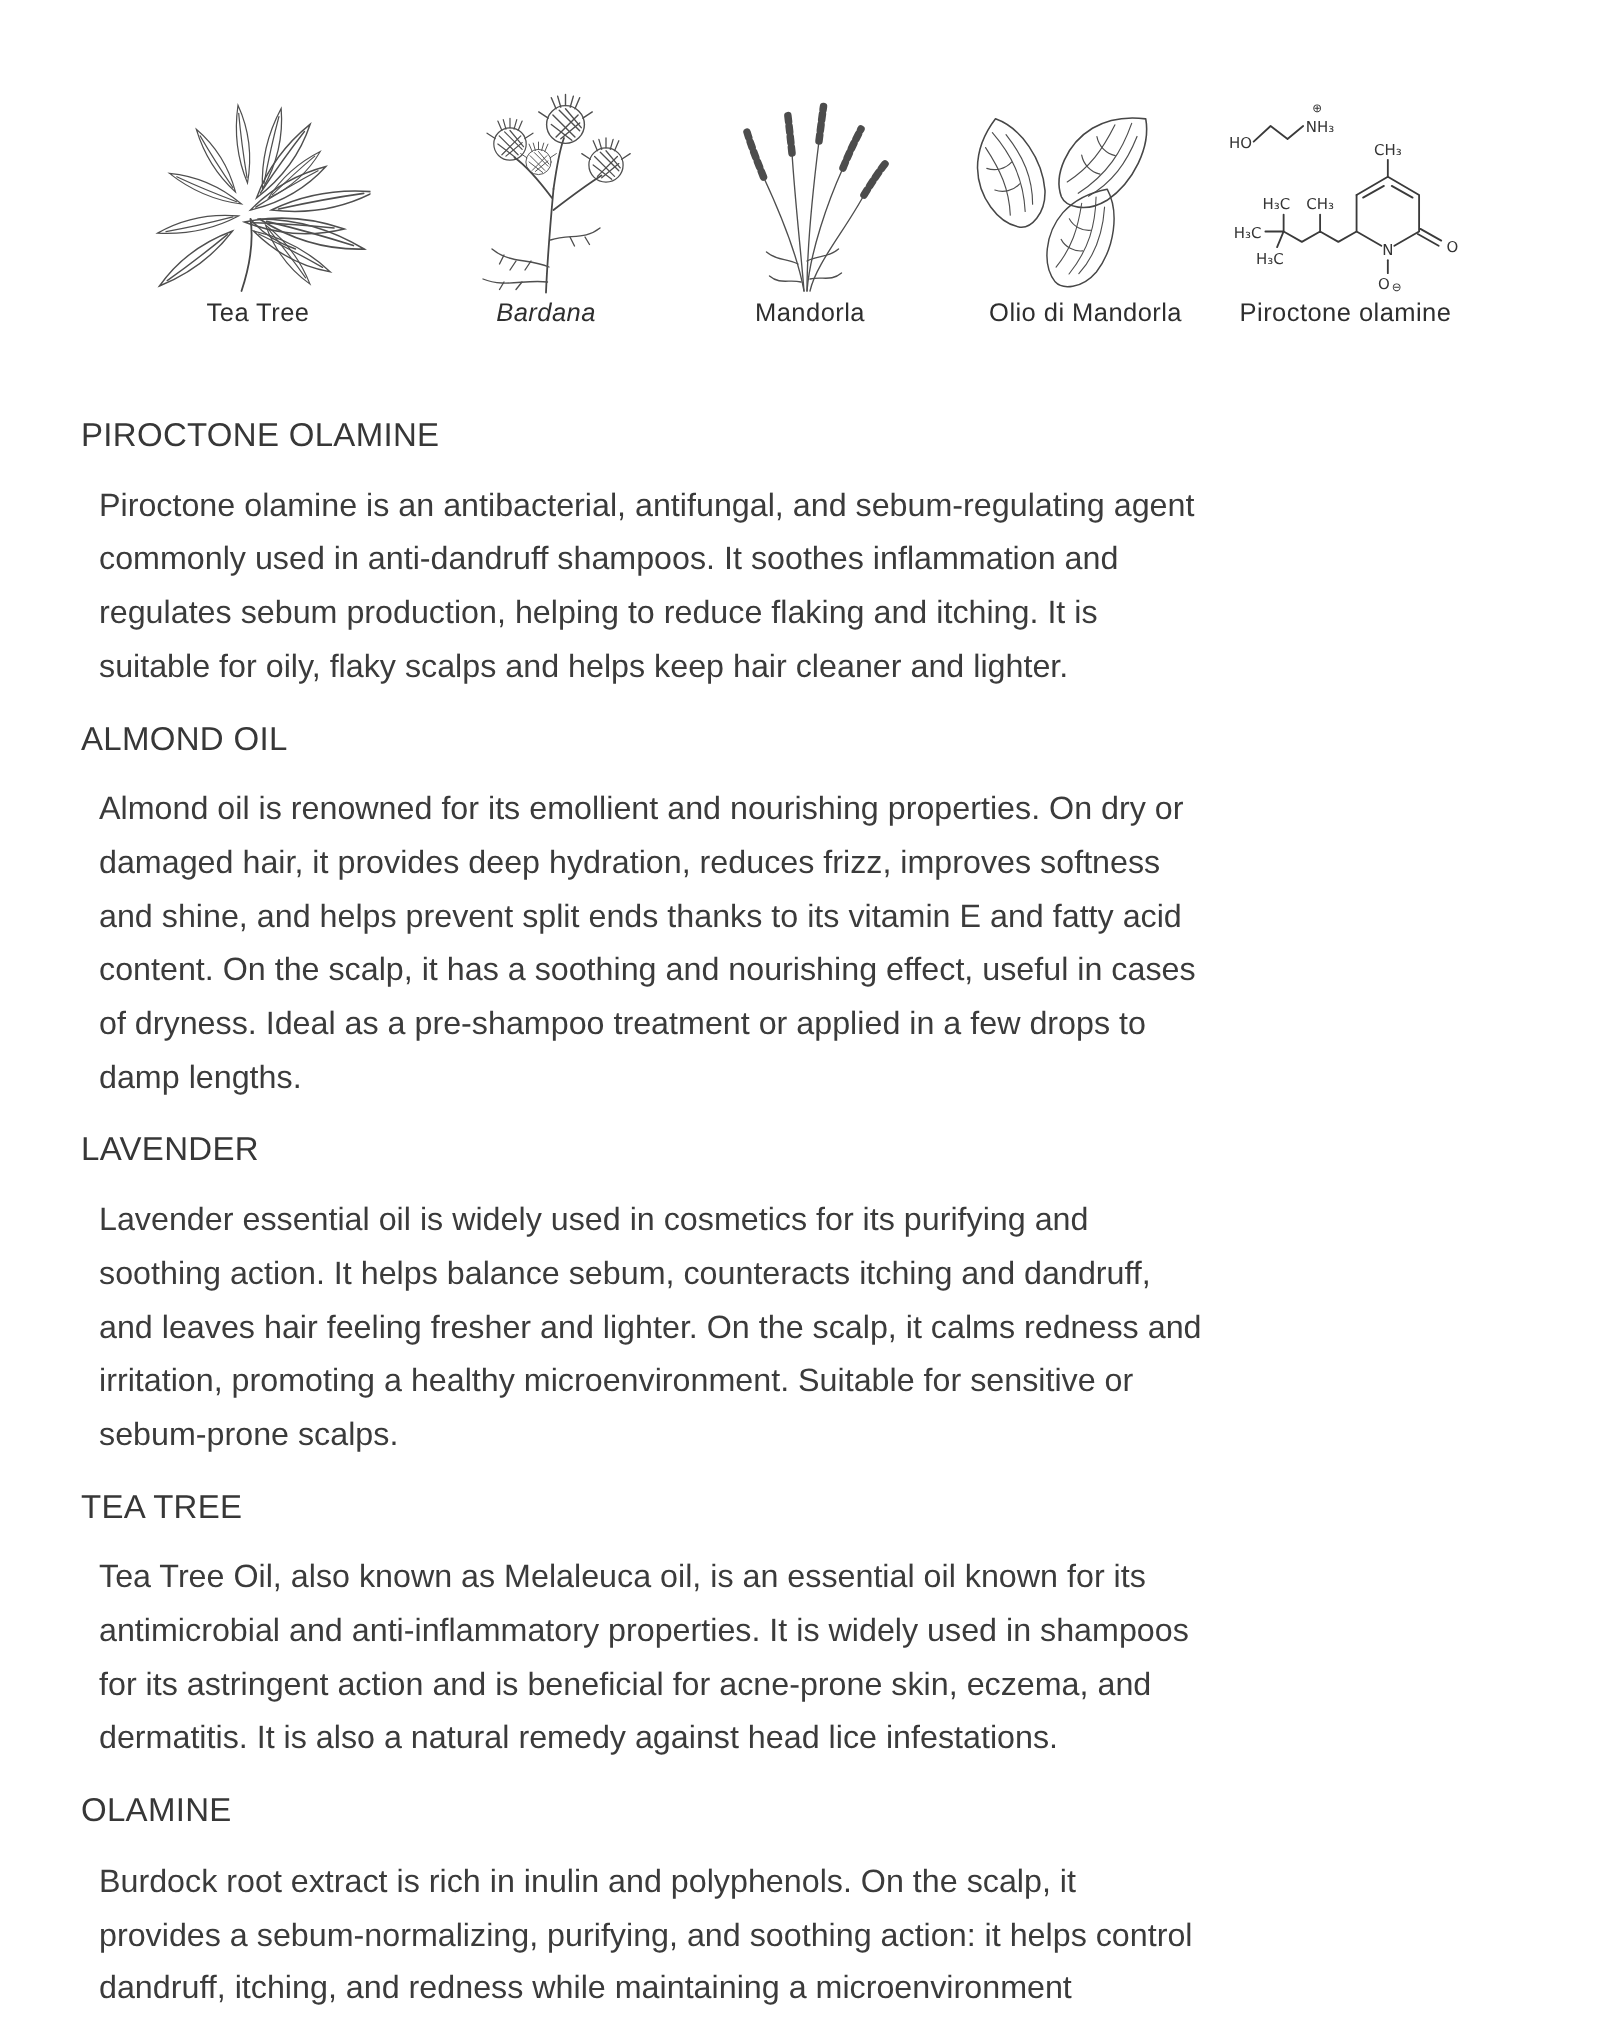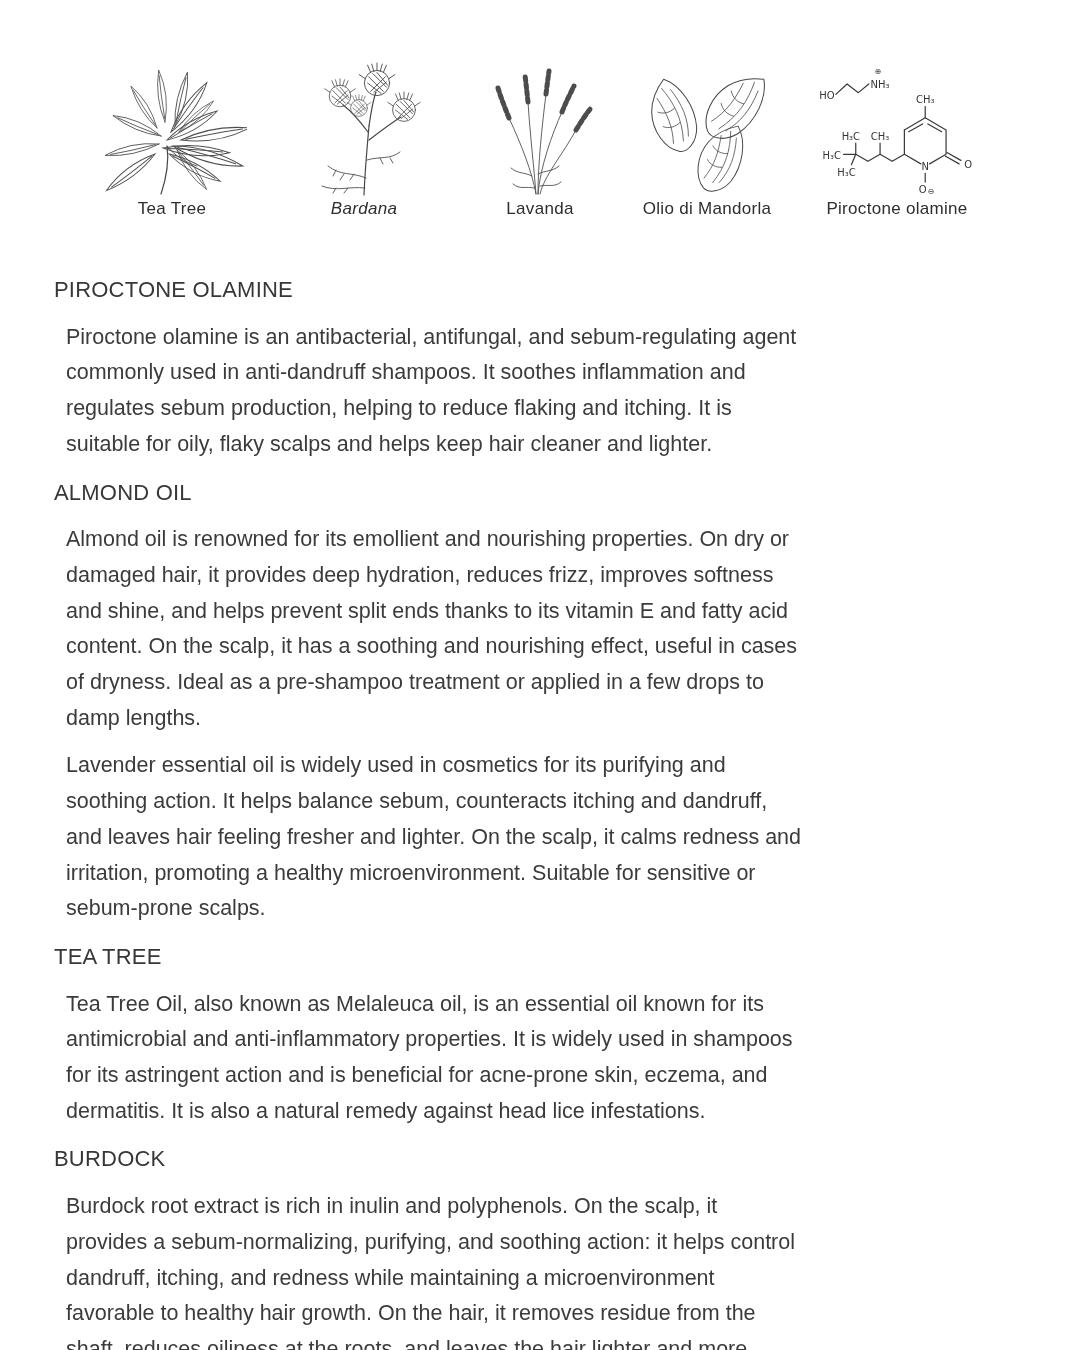--- a/index.html
+++ b/index.html
@@ -125,7 +125,7 @@
         <path class="ink-thin" d="M62,120 C70,118 76,122 83,116"></path>
       </svg>
     </div>
-    <div class="caption">Lavanda</div>
+    <div class="caption">Mandorla</div>
   </div>
 
   <div class="fig" id="fig-almond">

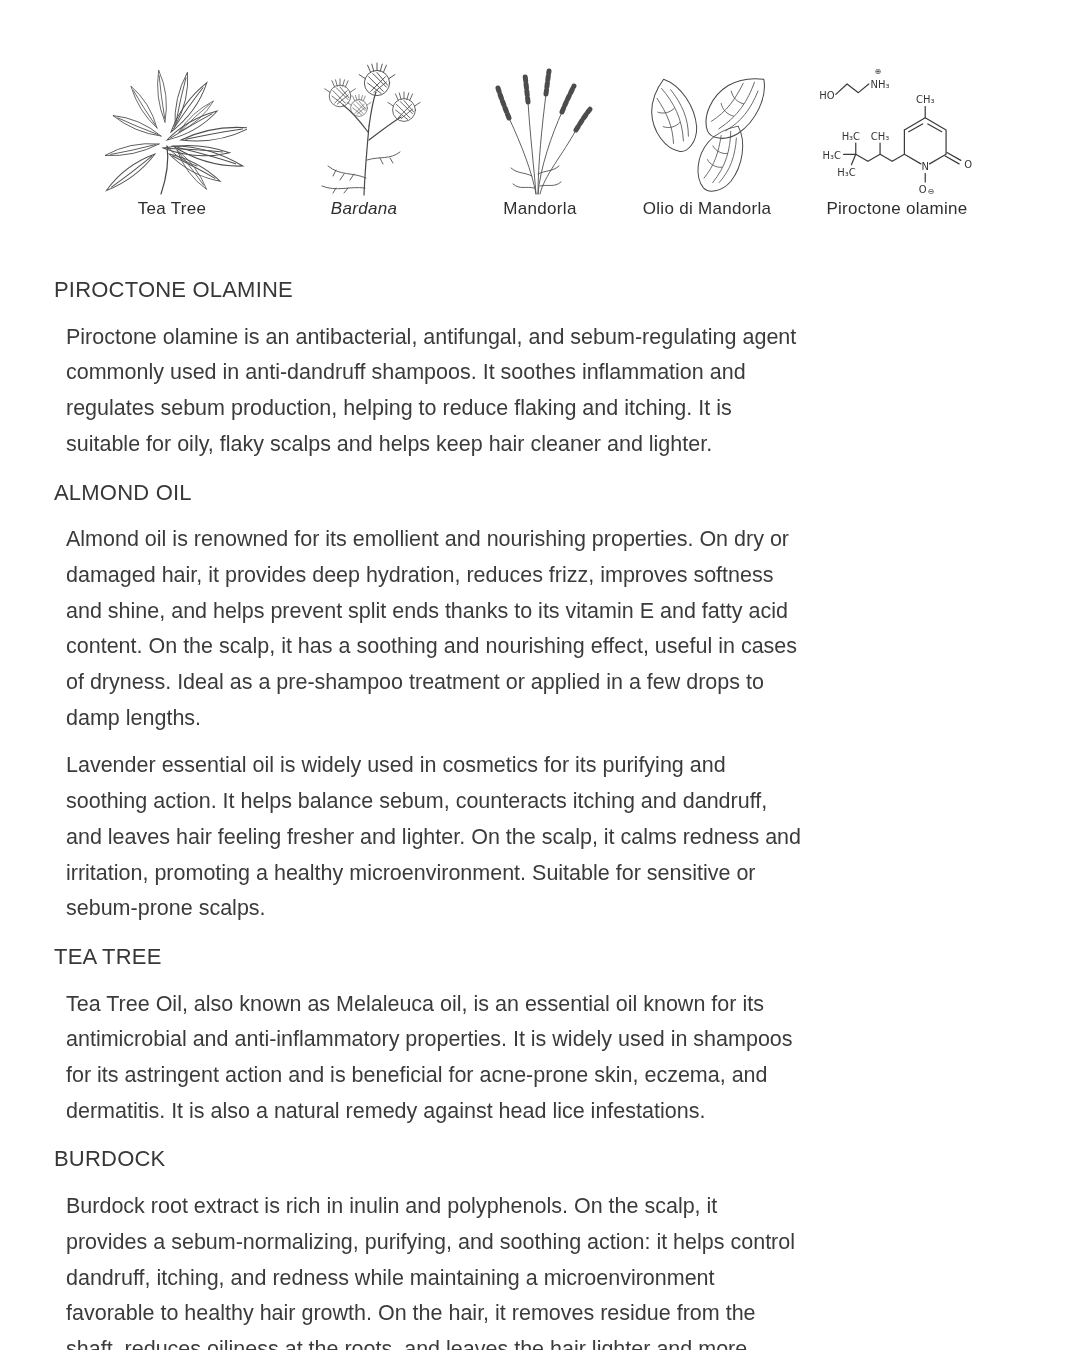--- a/index.html
+++ b/index.html
@@ -20,7 +20,7 @@
   #fig-tea-tree      { left:92px;  width:160px; }
   #fig-bardana       { left:288px; width:152px;font-style:italic; }
   #fig-lavanda       { left:472px; width:136px; }
-  #fig-almond        { left:626px; width:162px; }
+  #fig-almond        { left:626px; width:162px;text-align:right; }
   #fig-piroctone     { left:792px; width:210px; }
   
   svg { display:block; }

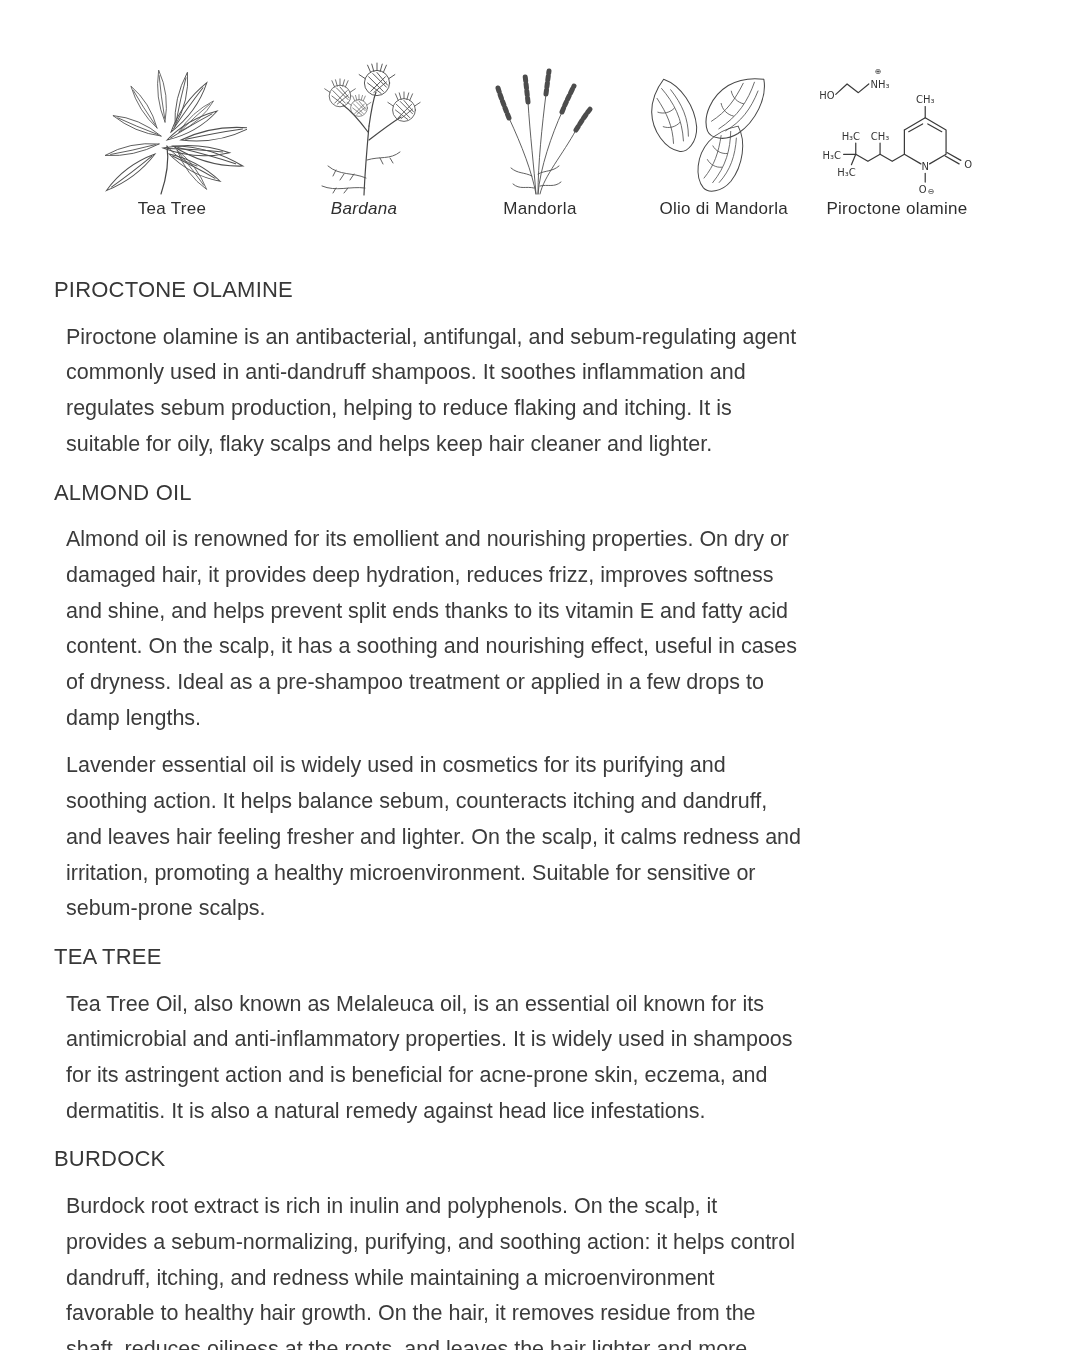--- a/index.html
+++ b/index.html
@@ -201,6 +201,7 @@
 of dryness. Ideal as a pre-shampoo treatment or applied in a few drops to
 damp lengths.</p>
 
+    <h2 class="sec-heading">LAVENDER</h2>
     <p class="sec-body">Lavender essential oil is widely used in cosmetics for its purifying and
 soothing action. It helps balance sebum, counteracts itching and dandruff,
 and leaves hair feeling fresher and lighter. On the scalp, it calms redness and

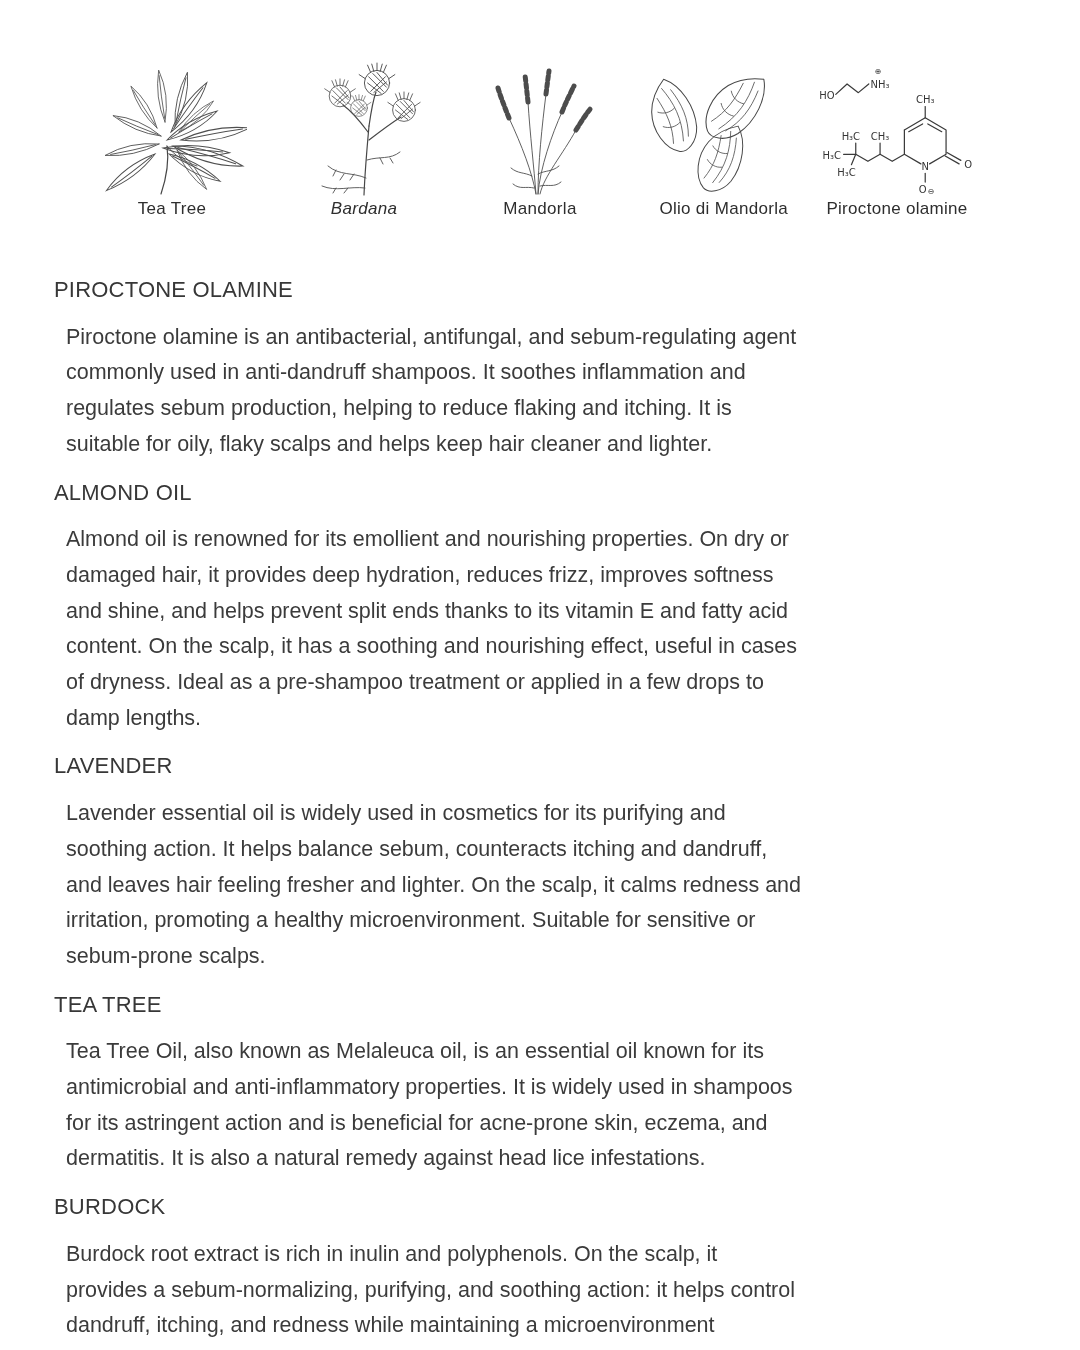--- a/index.html
+++ b/index.html
@@ -214,7 +214,7 @@
 for its astringent action and is beneficial for acne-prone skin, eczema, and
 dermatitis. It is also a natural remedy against head lice infestations.</p>
 
-    <h2 class="sec-heading">BURDOCK</h2>
+    <h2 class="sec-heading">OLAMINE</h2>
     <p class="sec-body">Burdock root extract is rich in inulin and polyphenols. On the scalp, it
 provides a sebum-normalizing, purifying, and soothing action: it helps control
 dandruff, itching, and redness while maintaining a microenvironment

